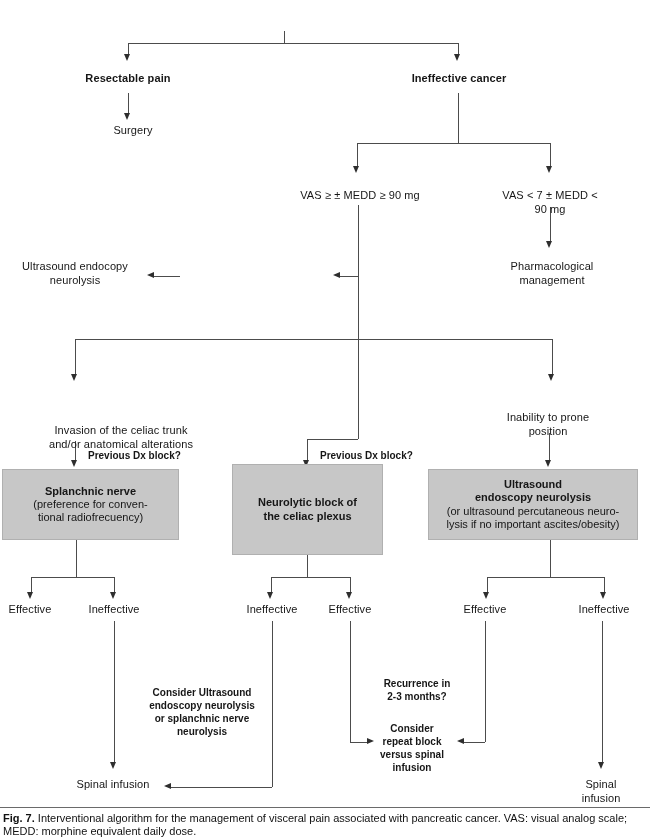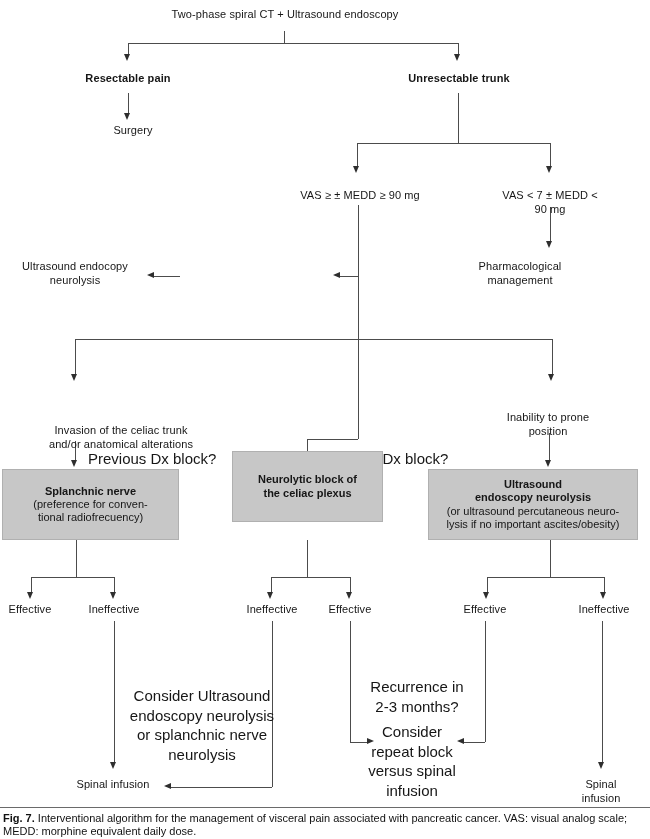--- a/index.html
+++ b/index.html
@@ -111,7 +111,6 @@
   <i class="ar" style="left:367px;top:738px"></i>
   <i class="al" style="left:457px;top:738px"></i>
 
-  <div class="t" style="left:285px;top:8px">Two-phase spiral CT + Ultrasound endoscopy</div>
   <div class="t b" style="left:128px;top:72px">Resectable pain</div>
   <div class="t b" style="left:459px;top:72px">Unresectable trunk</div>
   <div class="t" style="left:133px;top:124px">Surgery</div>

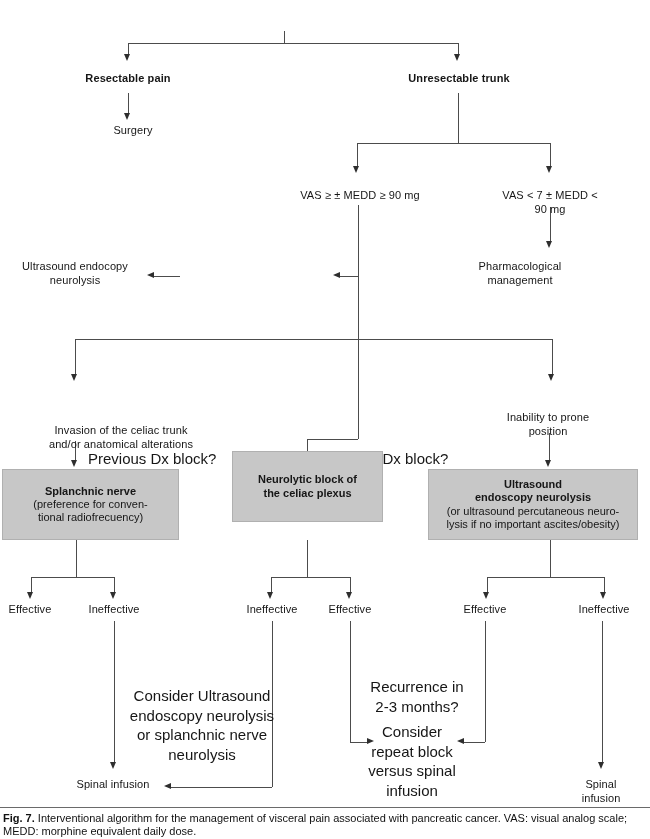--- a/index.html
+++ b/index.html
@@ -112,7 +112,7 @@
   <i class="al" style="left:457px;top:738px"></i>
 
   <div class="t b" style="left:128px;top:72px">Resectable pain</div>
-  <div class="t b" style="left:459px;top:72px">Unresectable trunk</div>
+  <div class="t b" style="left:459px;top:72px">Ineffective cancer</div>
   <div class="t" style="left:133px;top:124px">Surgery</div>
   <div class="t" style="left:360px;top:189px">VAS ≥ ± MEDD ≥ 90 mg</div>
   <div class="t" style="left:550px;top:189px">VAS &lt; 7 ± MEDD &lt; 90 mg</div>

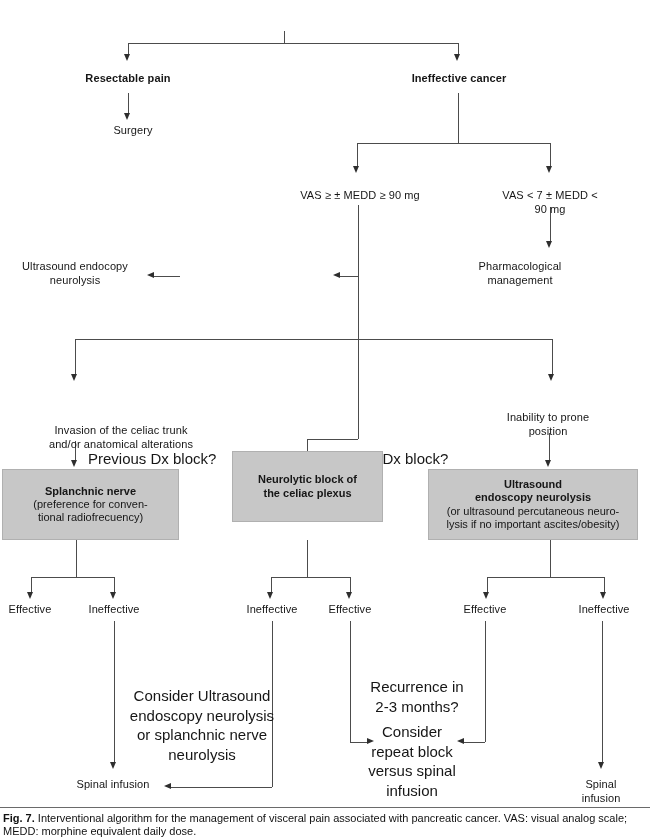--- a/index.html
+++ b/index.html
@@ -118,7 +118,7 @@
   <div class="t" style="left:550px;top:189px">VAS &lt; 7 ± MEDD &lt; 90 mg</div>
   <div class="t" style="left:75px;top:260px">Ultrasound endocopy
 neurolysis</div>
-  <div class="t" style="left:520px;top:260px">Pharmacological
+  <div class="t" style="left:552px;top:260px">Pharmacological
 management</div>
   <div class="t" style="left:121px;top:424px">Invasion of the celiac trunk
 and/or anatomical alterations</div>

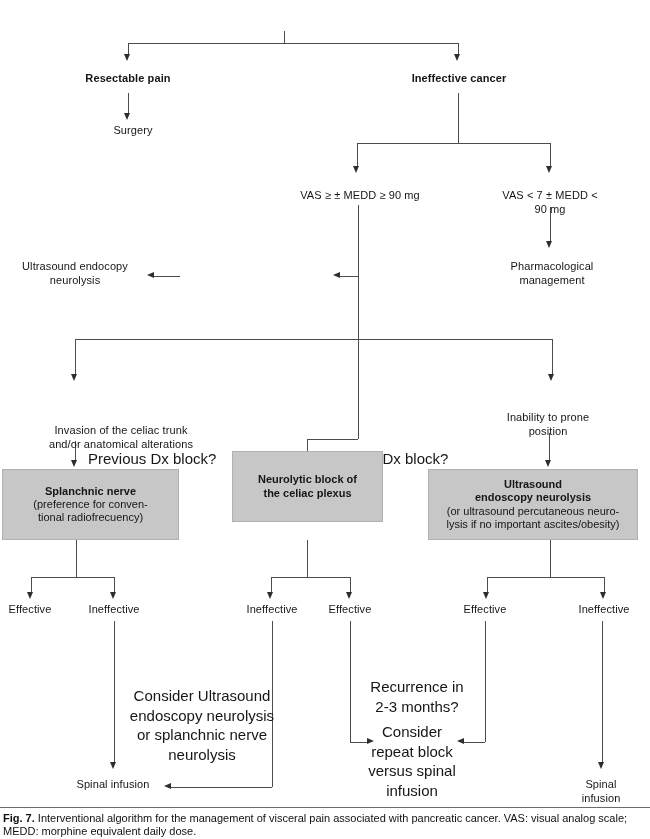--- a/index.html
+++ b/index.html
@@ -15,7 +15,7 @@
     font-size:11px; line-height:1.25; letter-spacing:0.1px;
   }
   .b  { font-weight:bold; }
-  .sm { font-size:15px; line-height:1.3; letter-spacing:0; }
+  .sm { font-size:10px; line-height:1.3; letter-spacing:0;font-weight:bold; }
   .left-anchor { transform:none; text-align:left; }
   
   .vl,.hl { position:absolute; background:#4c4c4c; }

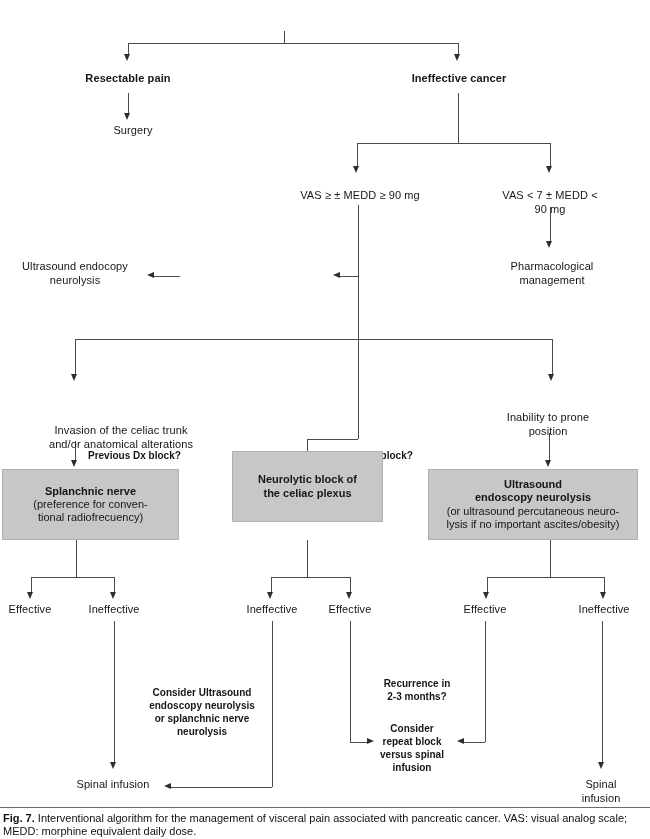--- a/index.html
+++ b/index.html
@@ -131,7 +131,7 @@
     <span>(preference for conven-
 tional radiofrecuency)</span>
   </div>
-  <div class="gbox" style="left:232px;top:451px;width:151px;height:71px">
+  <div class="gbox" style="left:232px;top:464px;width:151px;height:91px">
     <span class="b">Neurolytic block of
 the celiac plexus</span>
   </div>

